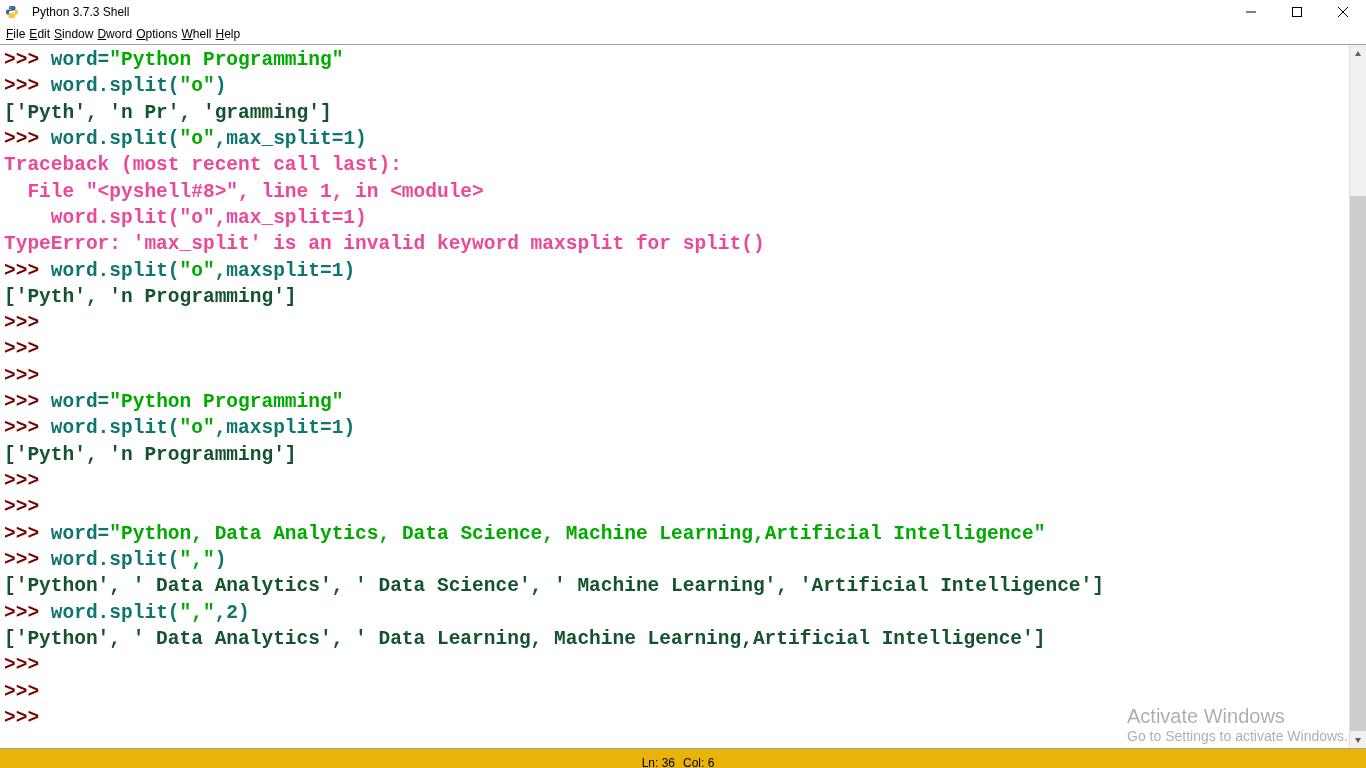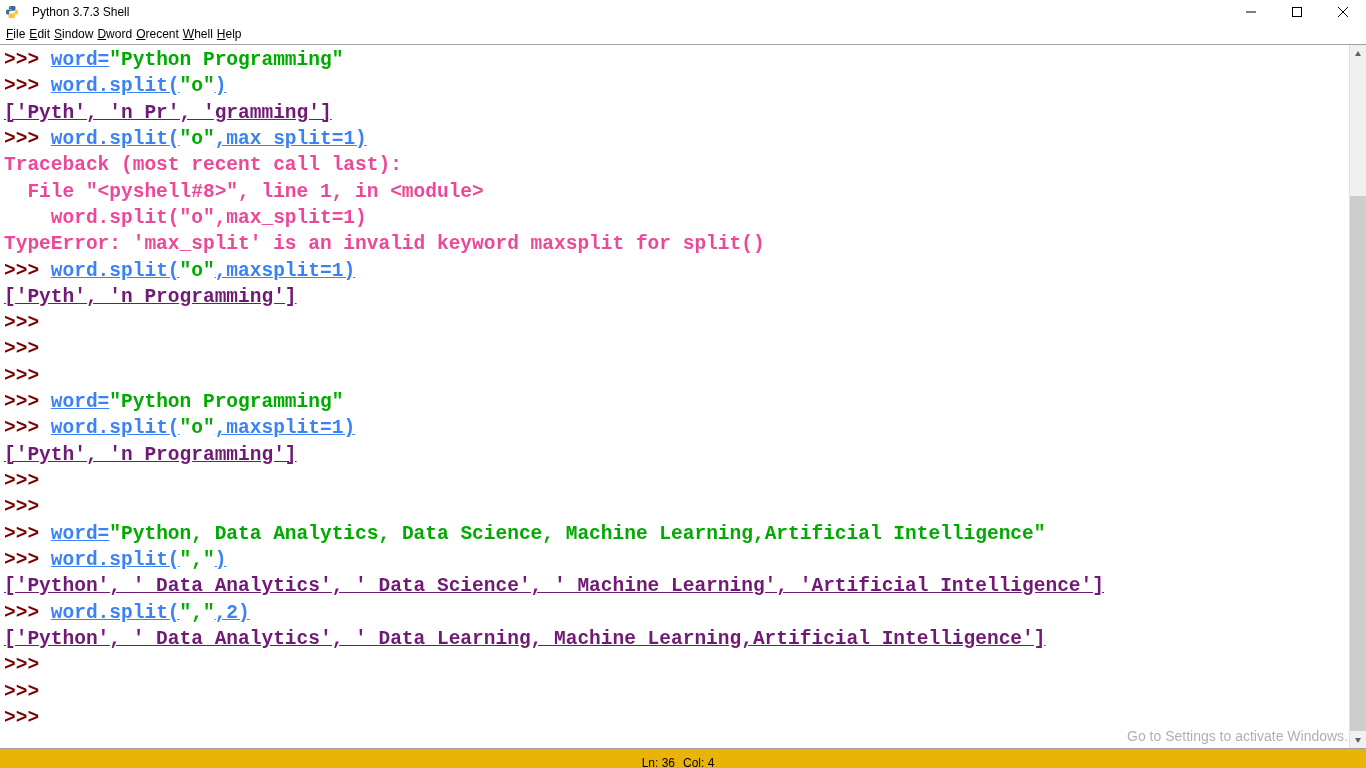--- a/index.html
+++ b/index.html
@@ -141,7 +141,7 @@
   <span class="menuitem"><span class="ul">E</span><span>dit</span></span>
   <span class="menuitem"><span class="ul">S</span><span>indow</span></span>
   <span class="menuitem"><span class="ul">D</span><span>word</span></span>
-  <span class="menuitem"><span class="ul">O</span><span>recent</span></span>
+  <span class="menuitem"><span class="ul">O</span><span>ptions</span></span>
   <span class="menuitem"><span class="ul">W</span><span>hell</span></span>
   <span class="menuitem"><span class="ul">H</span><span>elp</span></span>
 </div>

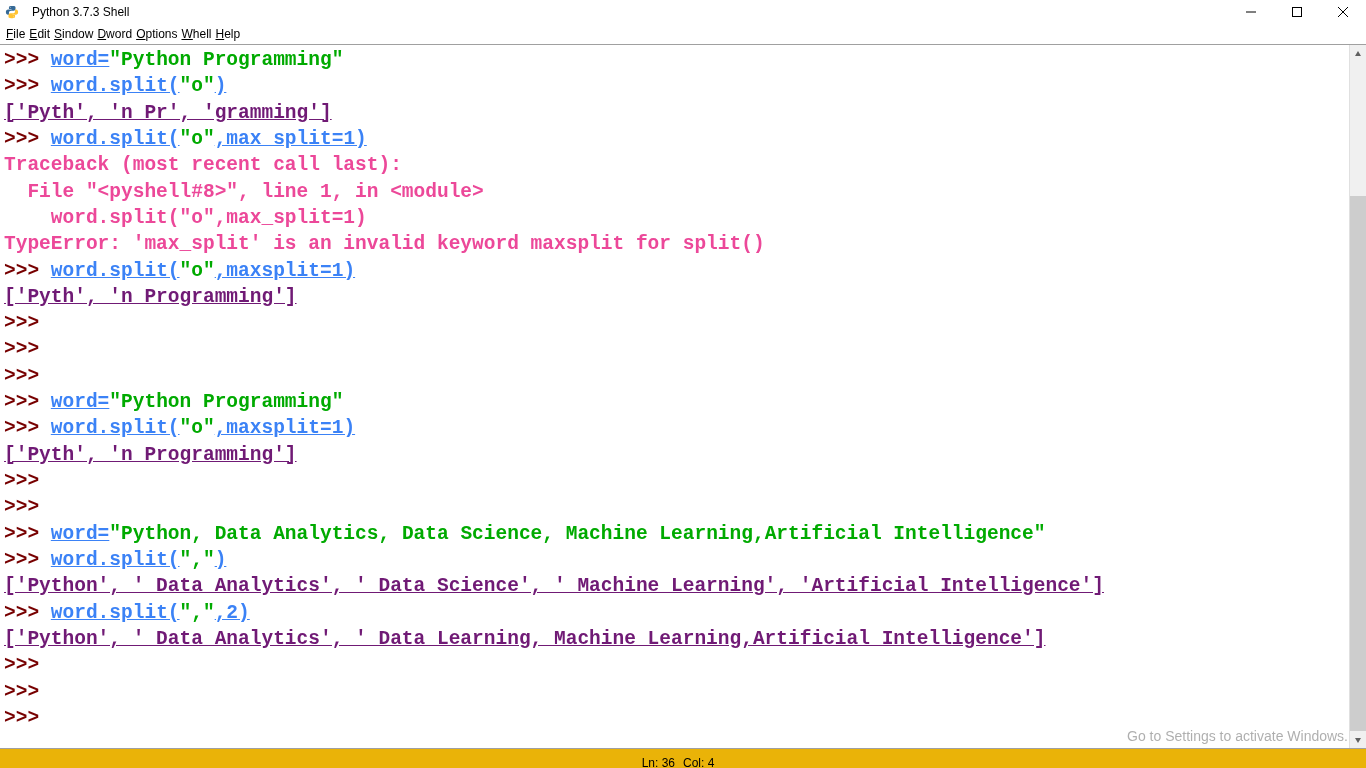--- a/index.html
+++ b/index.html
@@ -89,7 +89,7 @@
   }
   
   .p { color:#770000; } 
-  .k { color:#3b82f6;text-decoration:underline; }
+  .k { color:#0f766e; }
   .s { color:#00aa00; }
   .o { color:#701a75;text-decoration:underline; } 
   .e { color:#ec4899; } 

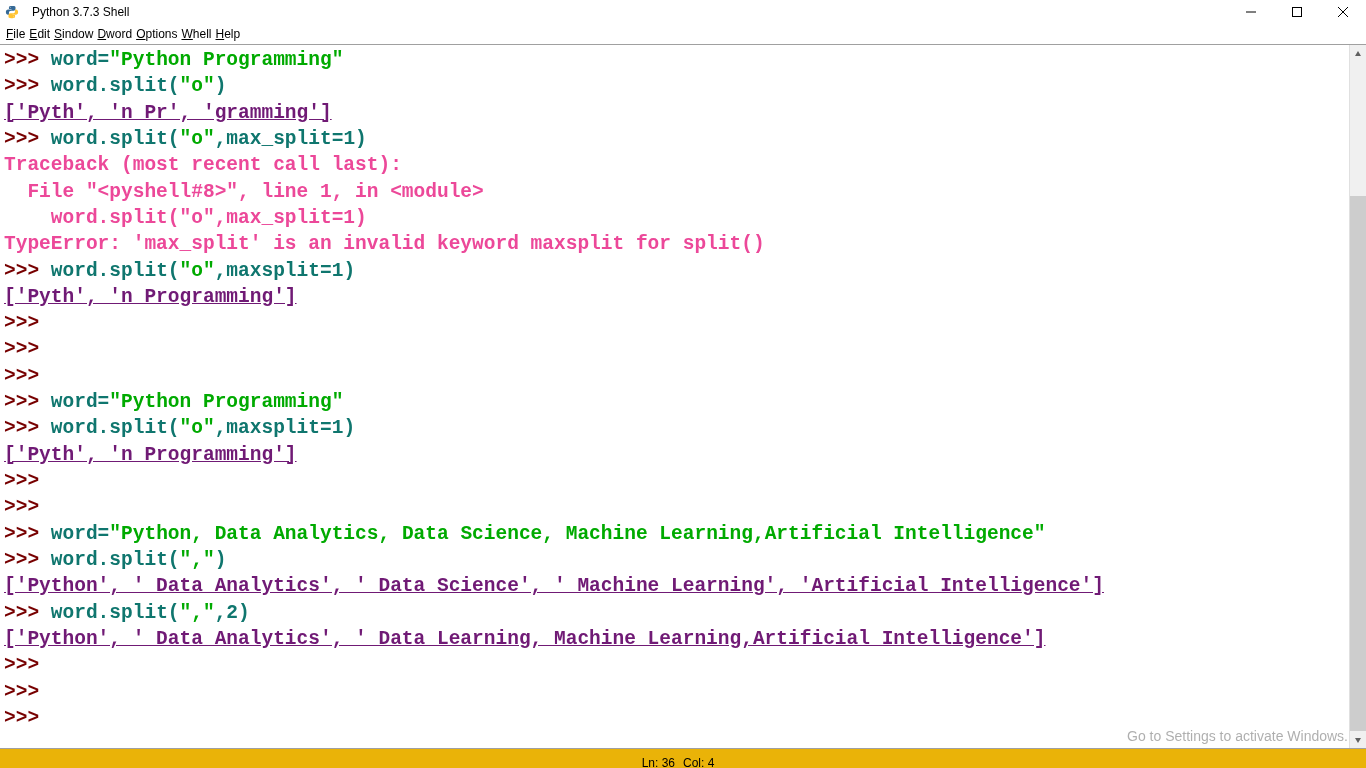--- a/index.html
+++ b/index.html
@@ -91,7 +91,7 @@
   .p { color:#770000; } 
   .k { color:#0f766e; }
   .s { color:#00aa00; }
-  .o { color:#701a75;text-decoration:underline; } 
+  .o { color:#14532d; } 
   .e { color:#ec4899; } 
   .watermark {
     position:absolute;

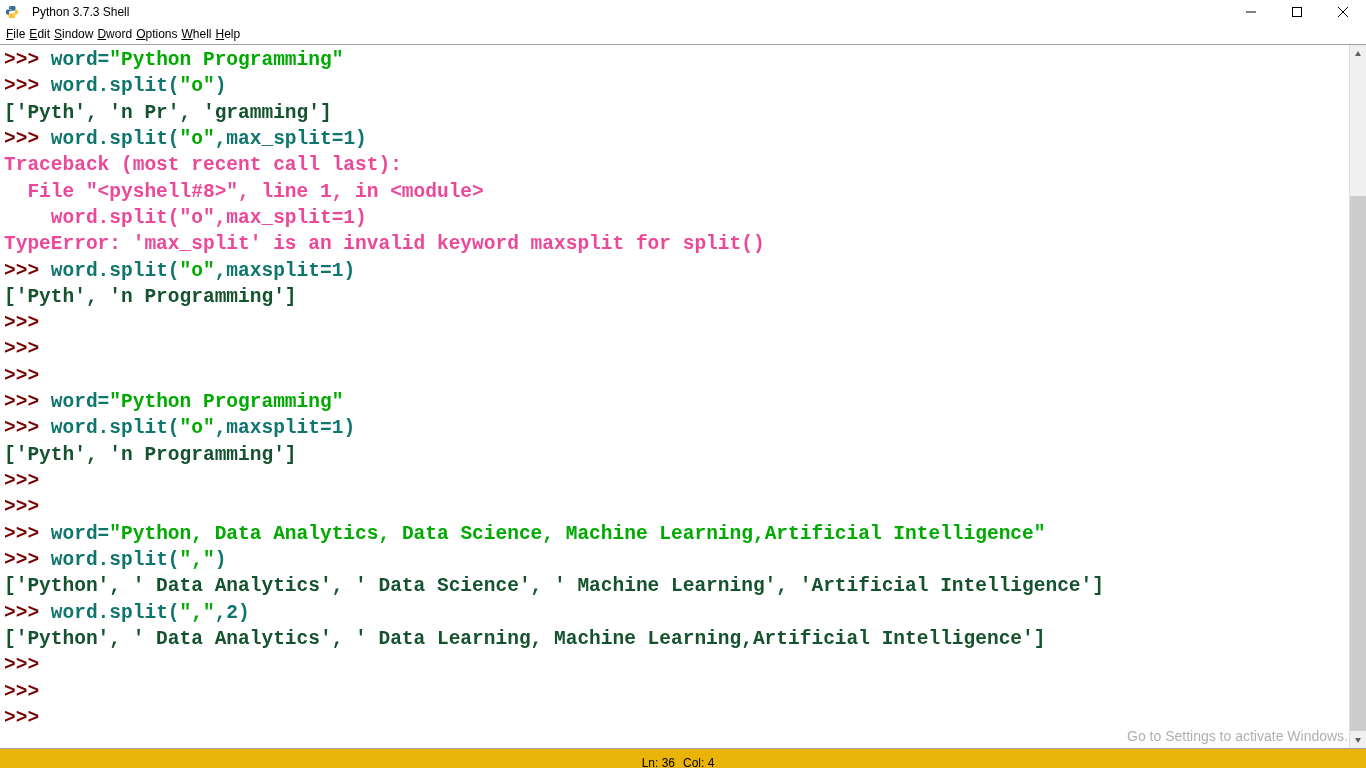--- a/index.html
+++ b/index.html
@@ -198,6 +198,7 @@
 </div>
 
 <div class="watermark">
+  <div class="big">Activate Windows</div>
   <div>Go to Settings to activate Windows.</div>
 </div>
 

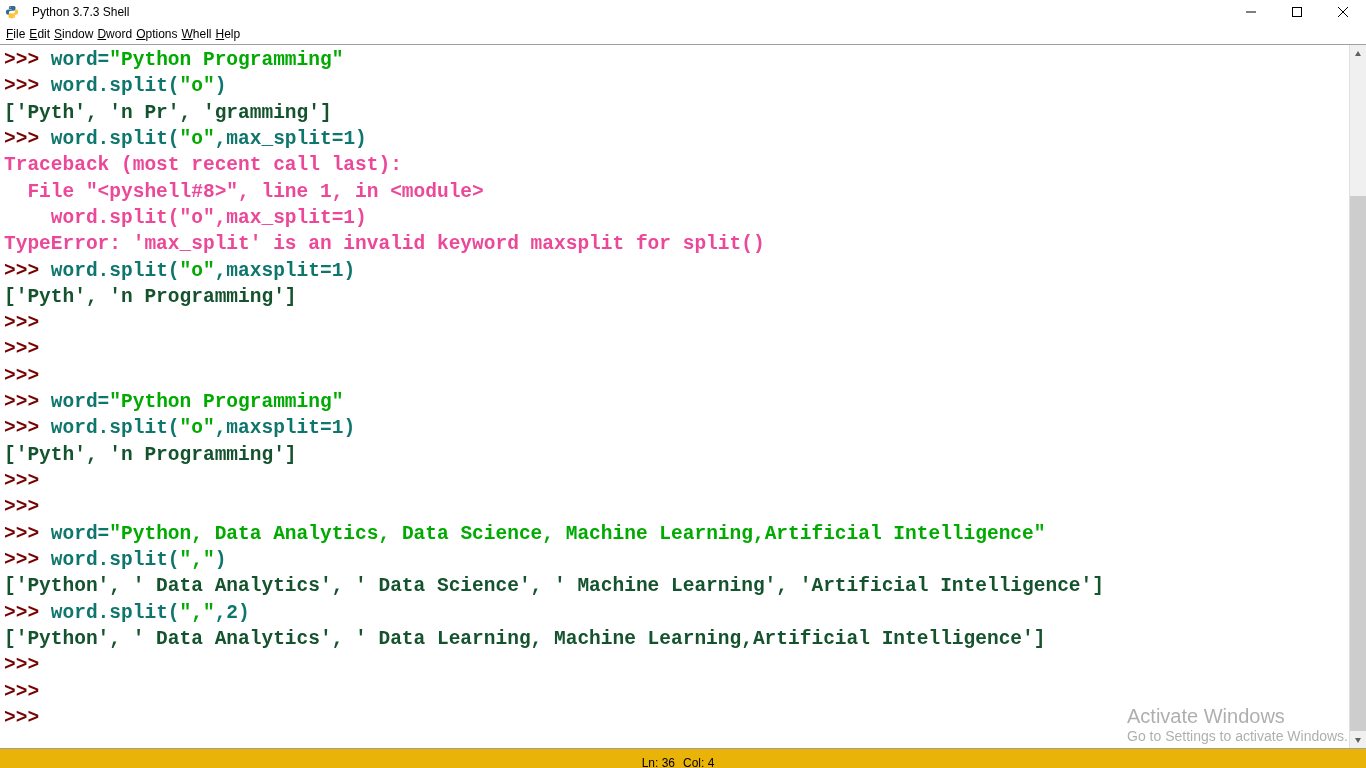--- a/index.html
+++ b/index.html
@@ -194,7 +194,7 @@
 <div class="statusbar">
   <span>Ln: 36</span>
   <span style="width:8px"></span>
-  <span>Col: 4</span>
+  <span>Col: 6</span>
 </div>
 
 <div class="watermark">

